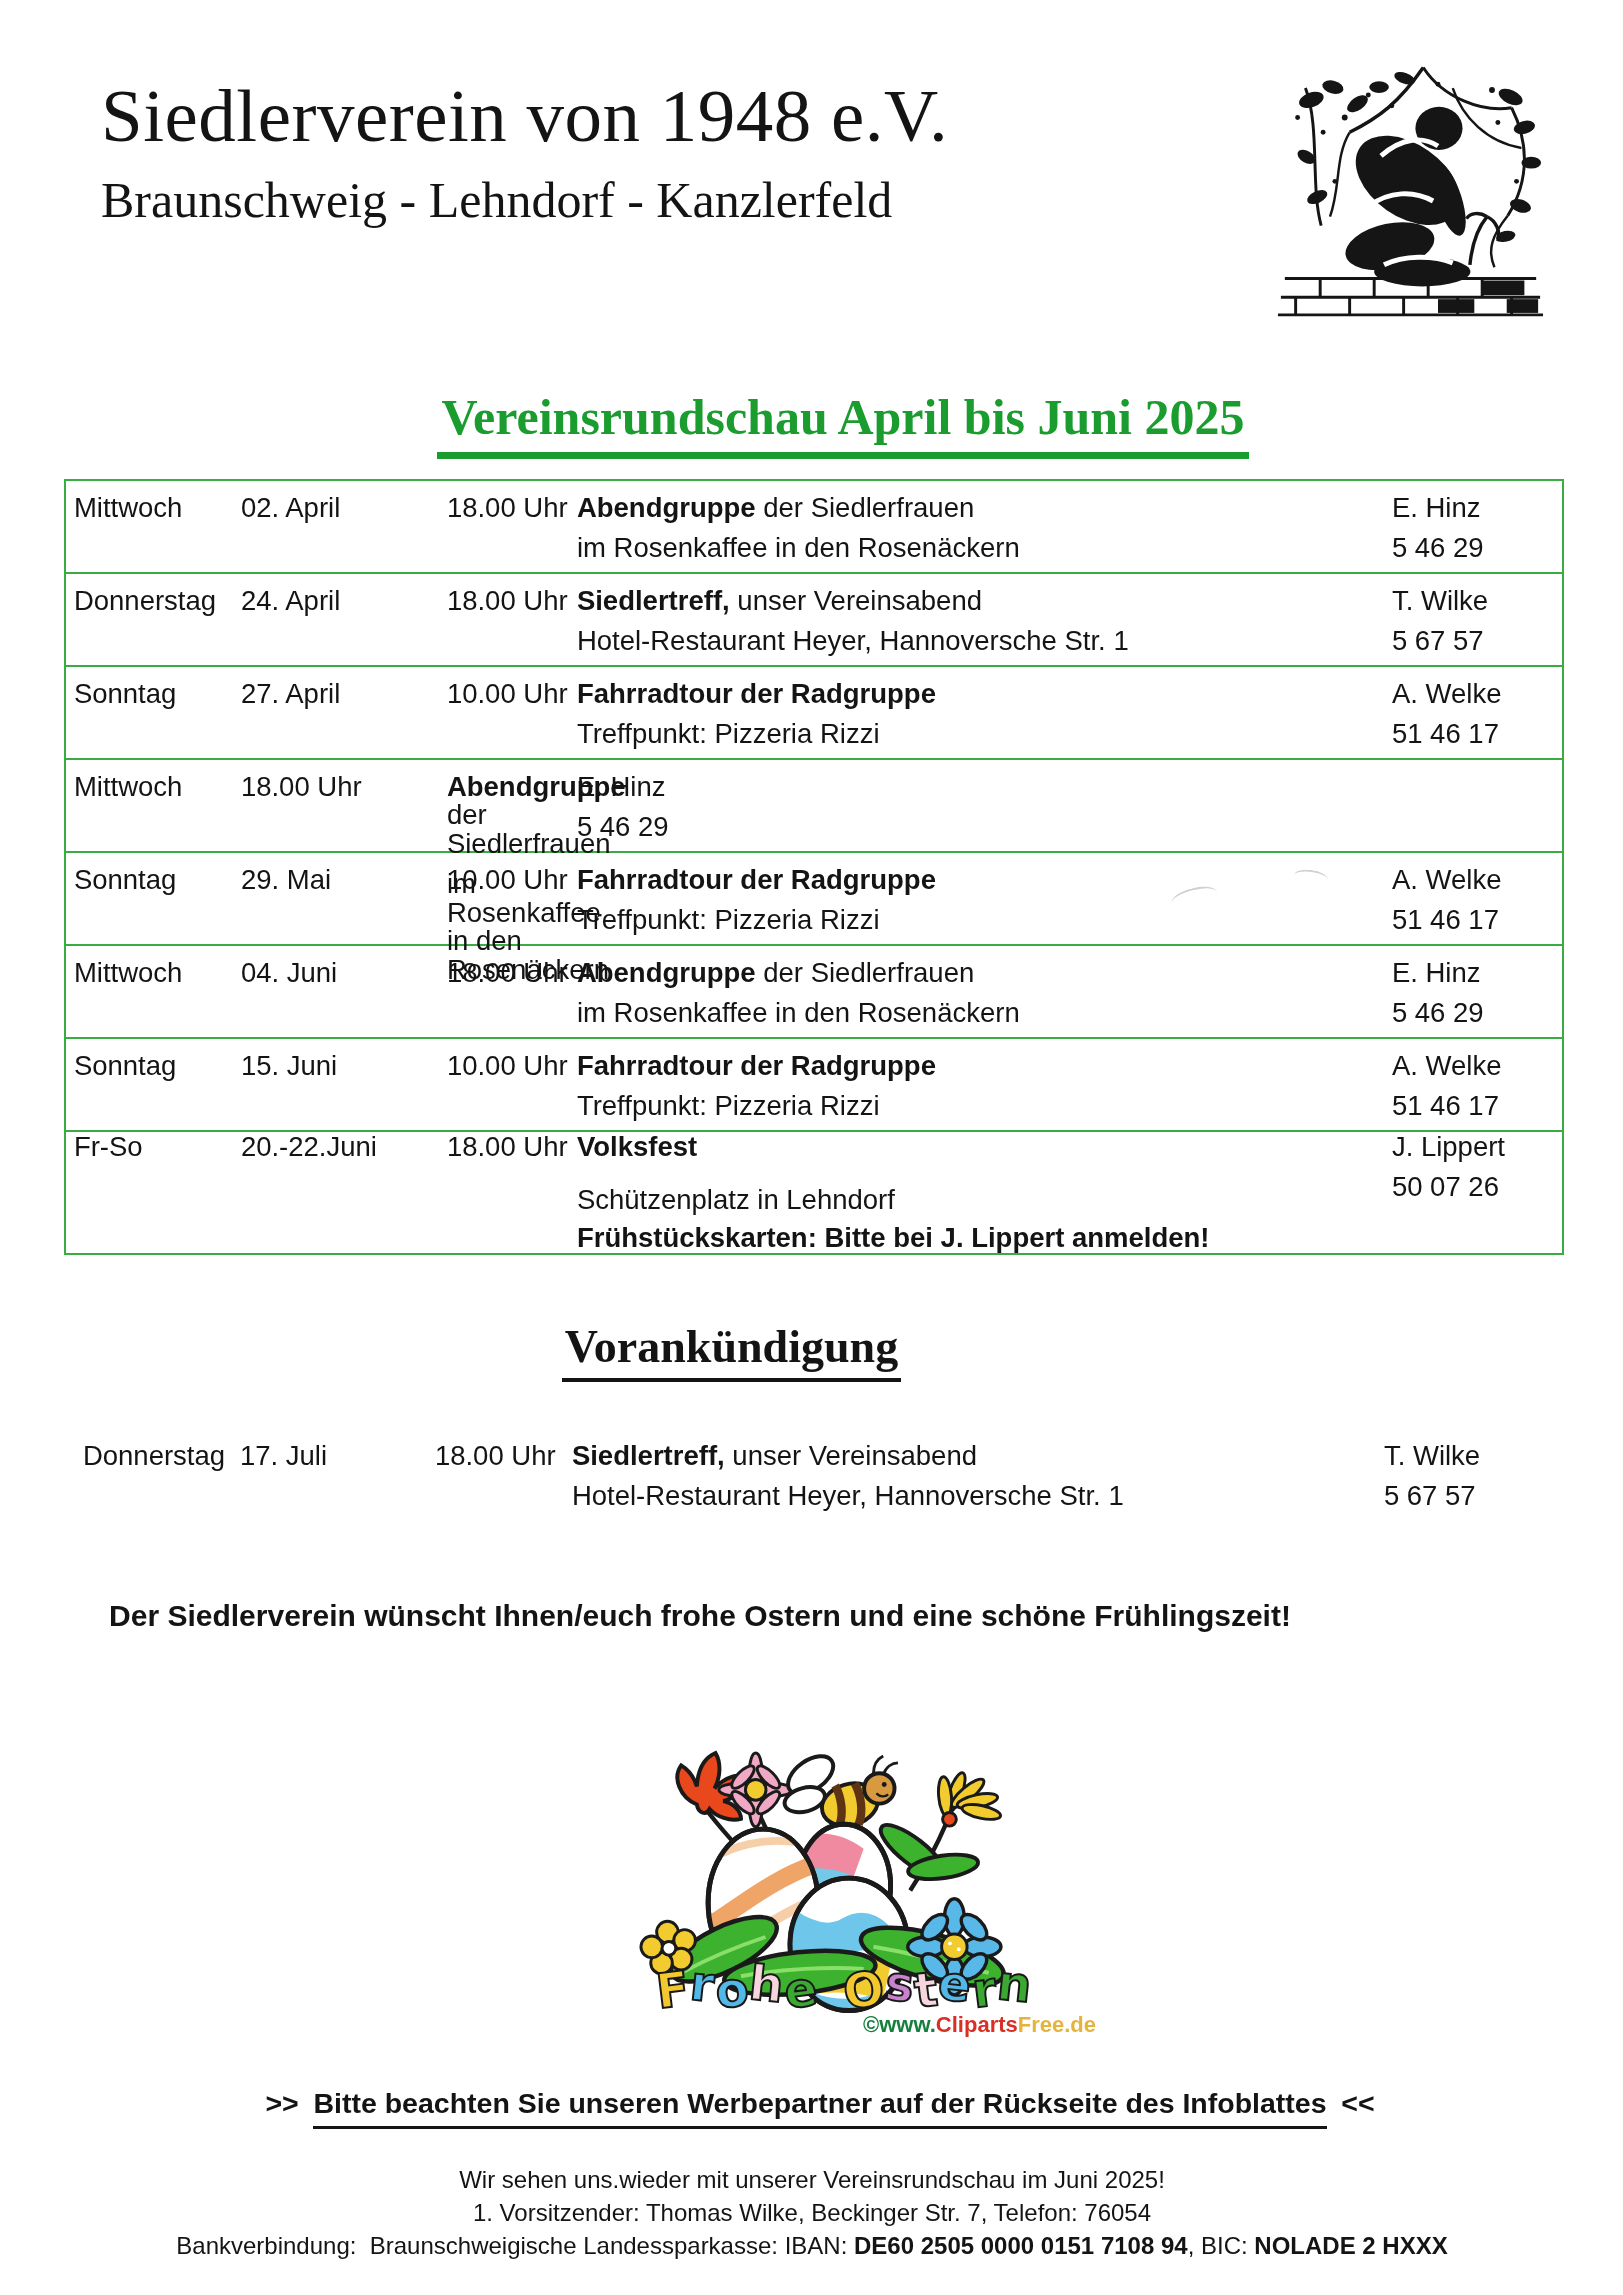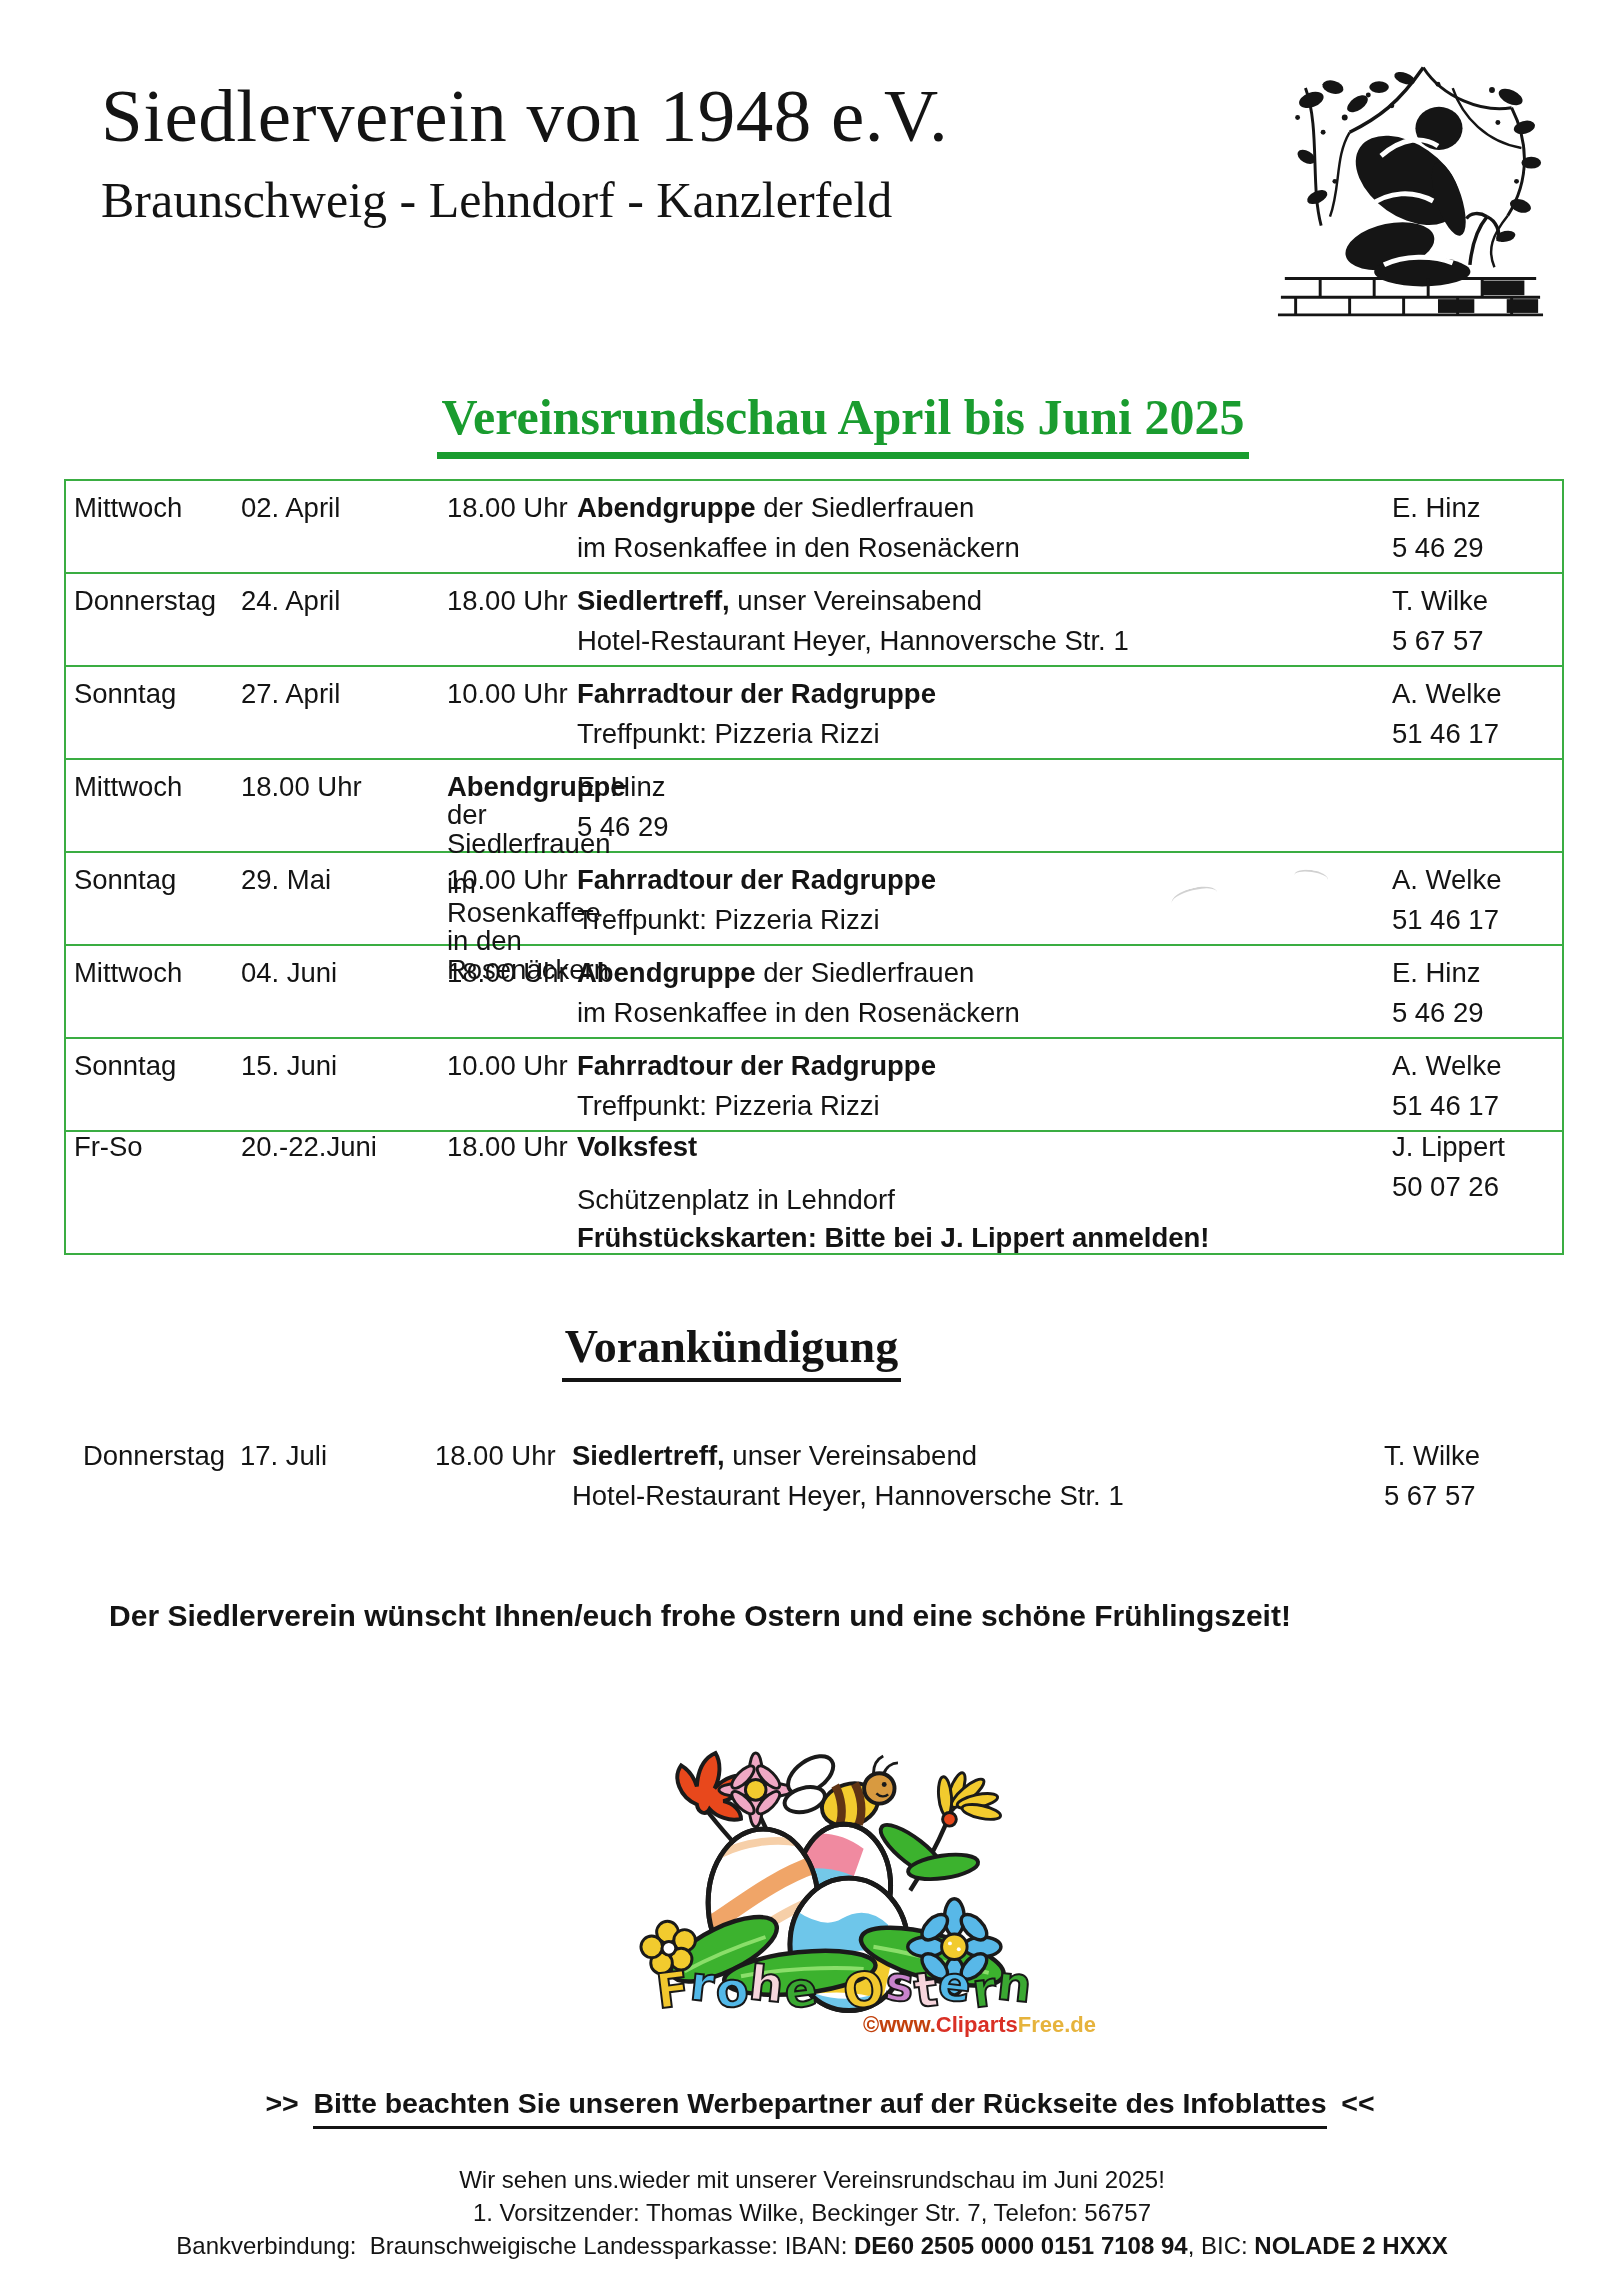--- a/index.html
+++ b/index.html
@@ -70,7 +70,7 @@
   .w2 .fl:nth-child(5){color:#3aa832;}
   .w2 .fl:nth-child(6){color:#3aa832;}
   .wm{position:absolute;left:863px;top:2012px;font-size:22px;font-weight:bold;white-space:nowrap;}
-  .wm-b{color:#c2410c;} .wm-r{color:#d93025;} .wm-g{color:#e6b33c;}
+  .wm-b{color:#15803d;} .wm-r{color:#d93025;} .wm-g{color:#e6b33c;}
   
   .notice{position:absolute;left:0;top:2087px;width:1624px;text-align:center;
     font-size:28.5px;font-weight:bold;white-space:nowrap;margin-left:8px;}

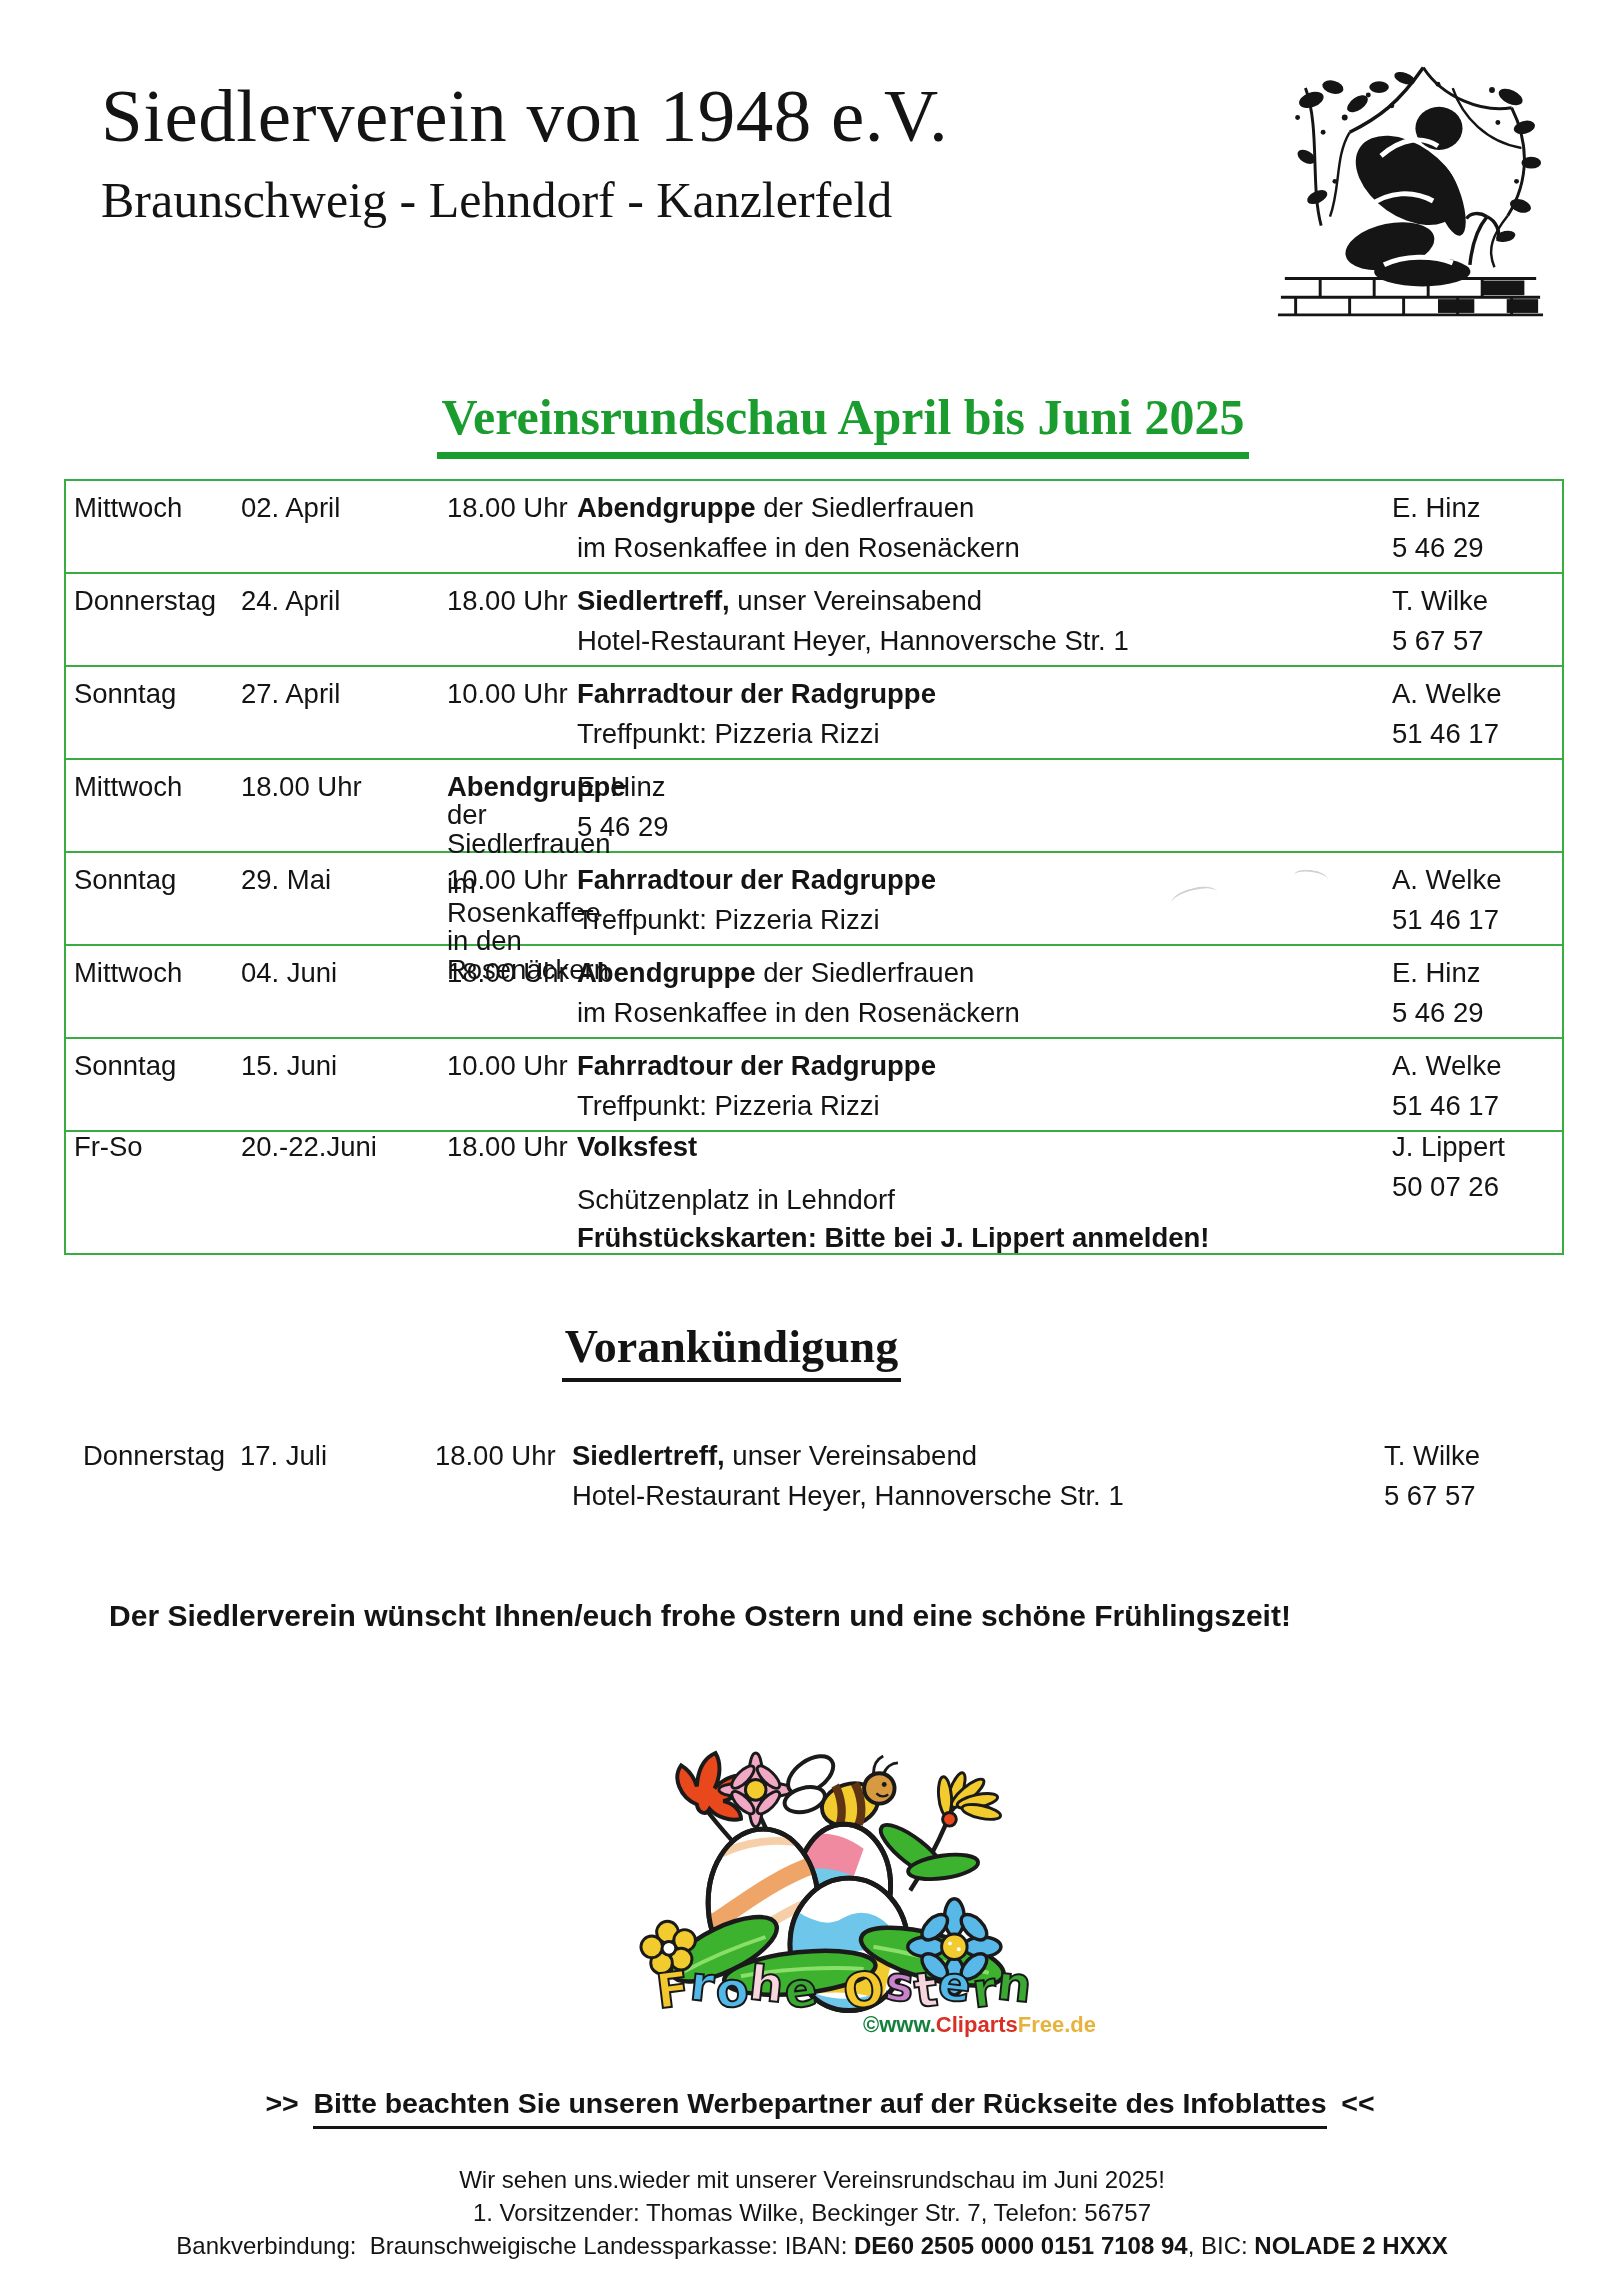--- a/index.html
+++ b/index.html
@@ -454,7 +454,7 @@
 
   <div class="footer">
     <div>Wir sehen uns.wieder mit unserer Vereinsrundschau im Juni 2025!</div>
-    <div>1. Vorsitzender: Thomas Wilke, Beckinger Str. 7, Telefon: 56757</div>
+    <div>1. Vorsitzender: Thomas Wilke, Beckinger Str. 7, Telefon: 76054</div>
     <div><span>Bankverbindung:&nbsp; Braunschweigische Landessparkasse: IBAN: </span><span class="b">DE60 2505 0000 0151 7108 94</span><span>, BIC: </span><span class="b">NOLADE 2 HXXX</span></div>
   </div>
 

